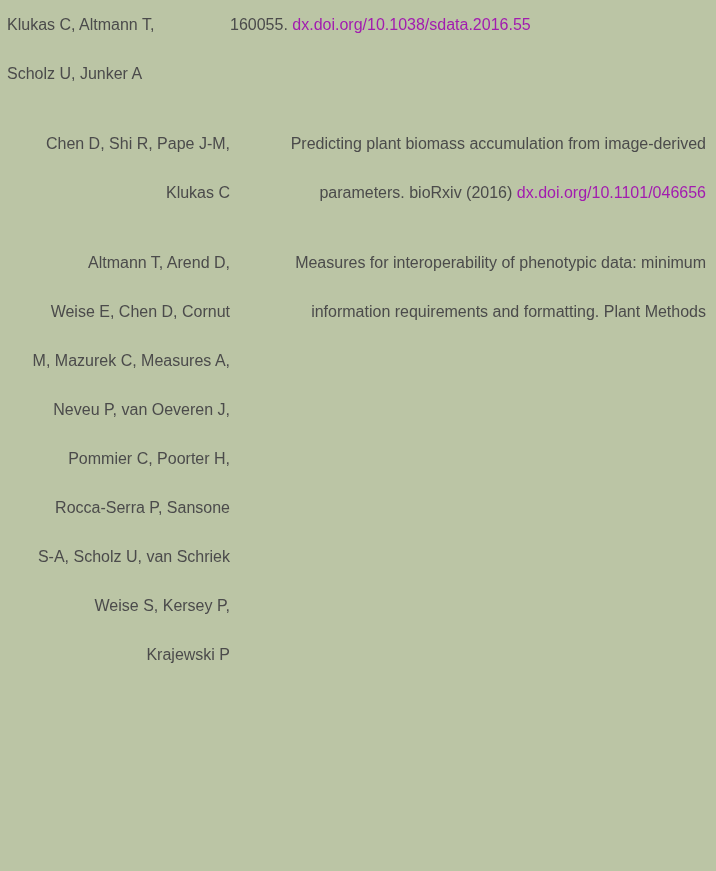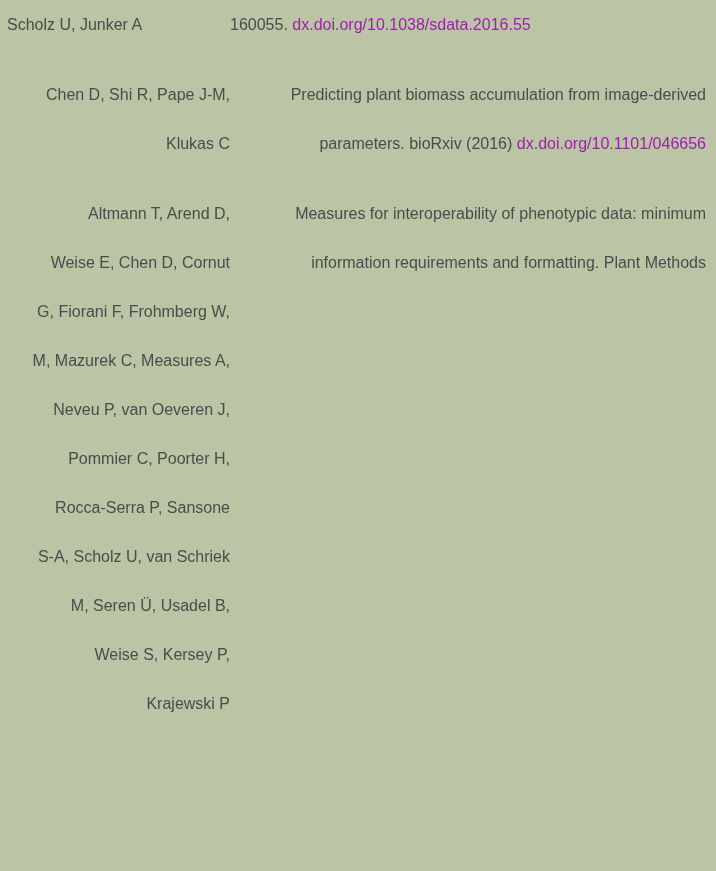--- a/index.html
+++ b/index.html
@@ -51,6 +51,7 @@
 
   <div class="ref-row">
     <div class="col-authors">
+      <div class="line">Klukas C, Altmann T,</div>
       <div class="line">Scholz U, Junker A</div>
     </div>
     <div class="col-citation">

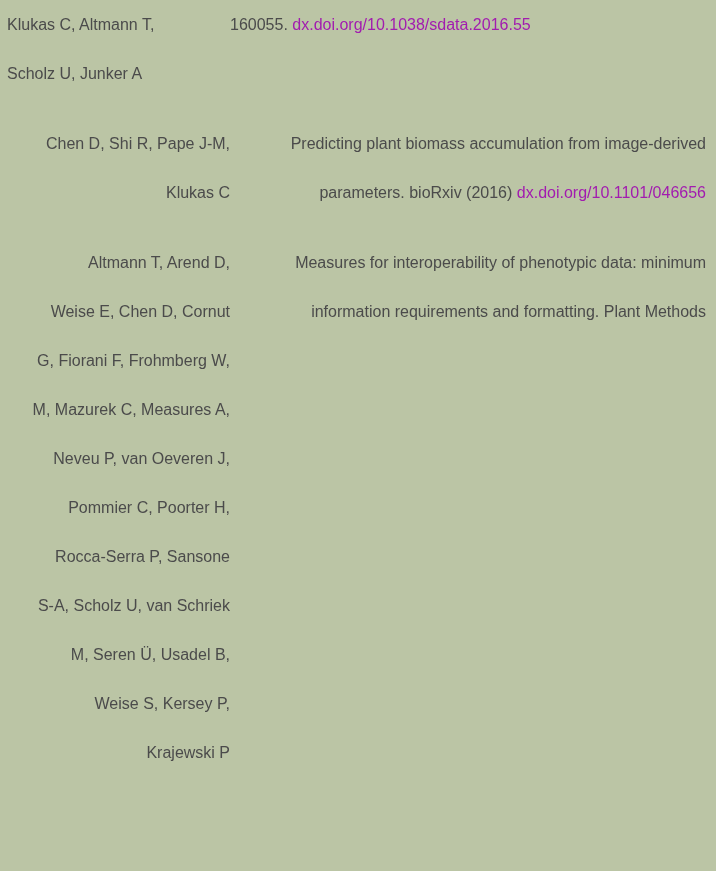--- a/index.html
+++ b/index.html
@@ -74,7 +74,6 @@
     <div class="col-authors">
       <div class="line">Altmann T, Arend D,</div>
       <div class="line">Weise E, Chen D, Cornut</div>
-      <div class="line">G, Fiorani F, Frohmberg W,</div>
       <div class="line">M, Mazurek C, Measures A,</div>
       <div class="line">Neveu P, van Oeveren J,</div>
       <div class="line">Pommier C, Poorter H,</div>

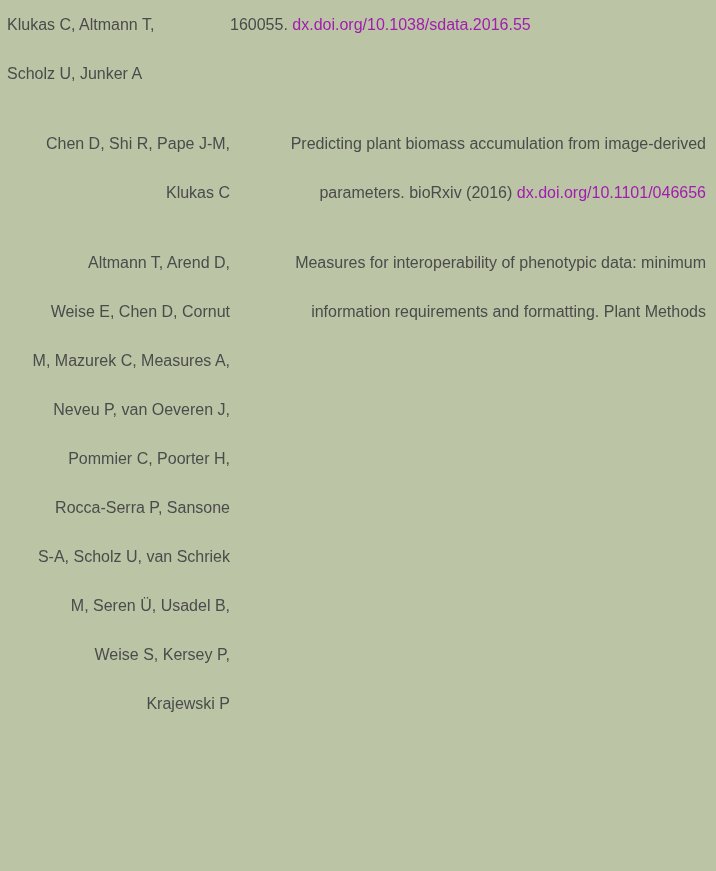--- a/index.html
+++ b/index.html
@@ -79,7 +79,6 @@
       <div class="line">Pommier C, Poorter H,</div>
       <div class="line">Rocca-Serra P, Sansone</div>
       <div class="line">S-A, Scholz U, van Schriek</div>
-      <div class="line">M, Seren Ü, Usadel B,</div>
       <div class="line">Weise S, Kersey P,</div>
       <div class="line">Krajewski P</div>
     </div>

